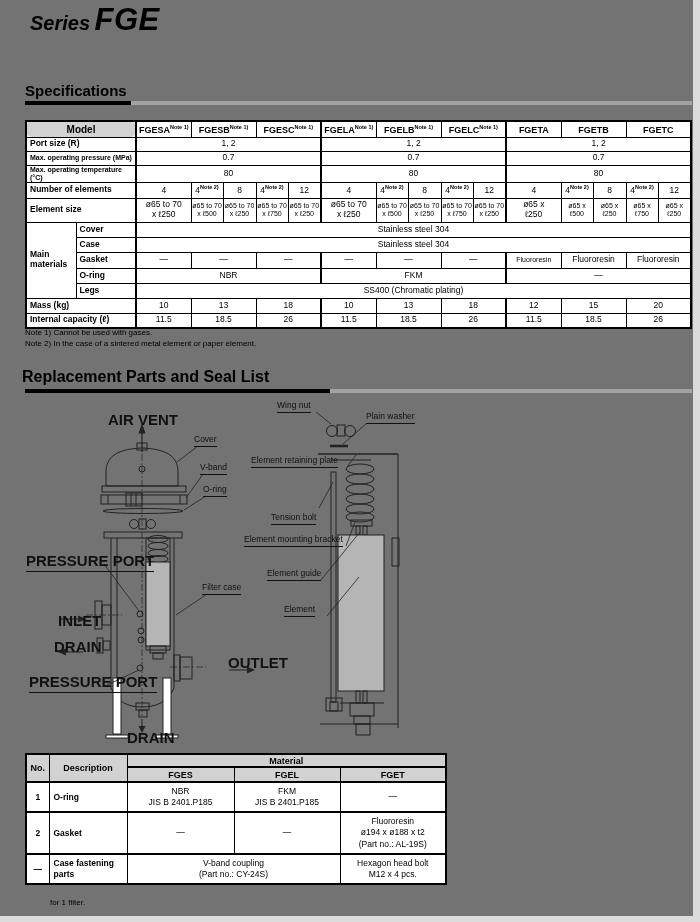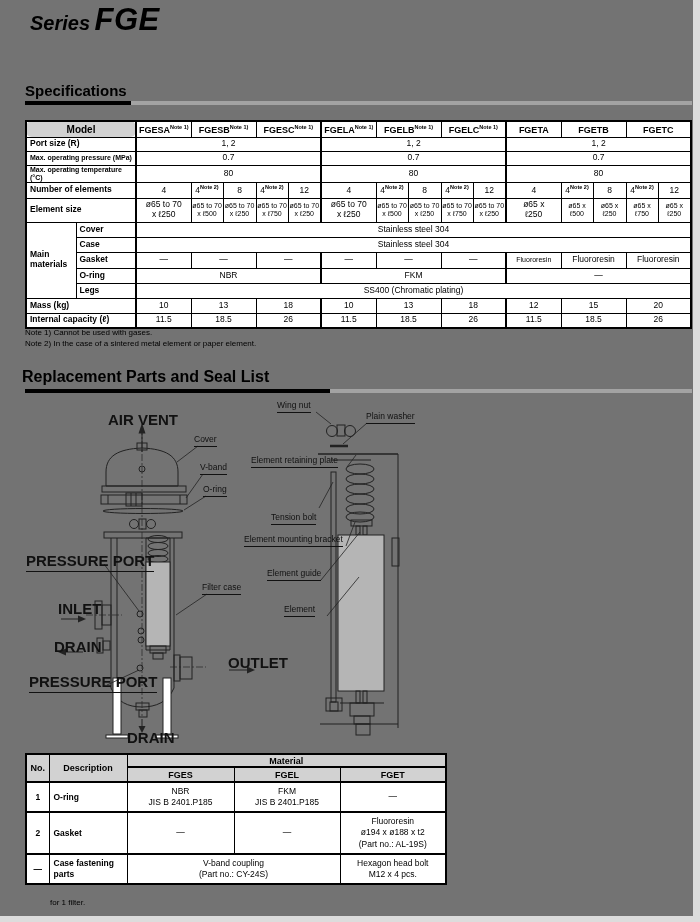--- a/index.html
+++ b/index.html
@@ -402,7 +402,7 @@
     <div class="dlabel u" style="left:203px;top:86px;">O-ring</div>
     <div class="dlabel b u" style="left:26px;top:154px;">PRESSURE PORT</div>
     <div class="dlabel u" style="left:202px;top:184px;">Filter case</div>
-    <div class="dlabel b" style="left:58px;top:202px;">INLET</div>
+    <div class="dlabel b" style="left:58px;top:214px;">INLET</div>
     <div class="dlabel b" style="left:54px;top:240px;">DRAIN</div>
     <div class="dlabel b" style="left:228px;top:256px;">OUTLET</div>
     <div class="dlabel b u" style="left:29px;top:275px;">PRESSURE PORT</div>

